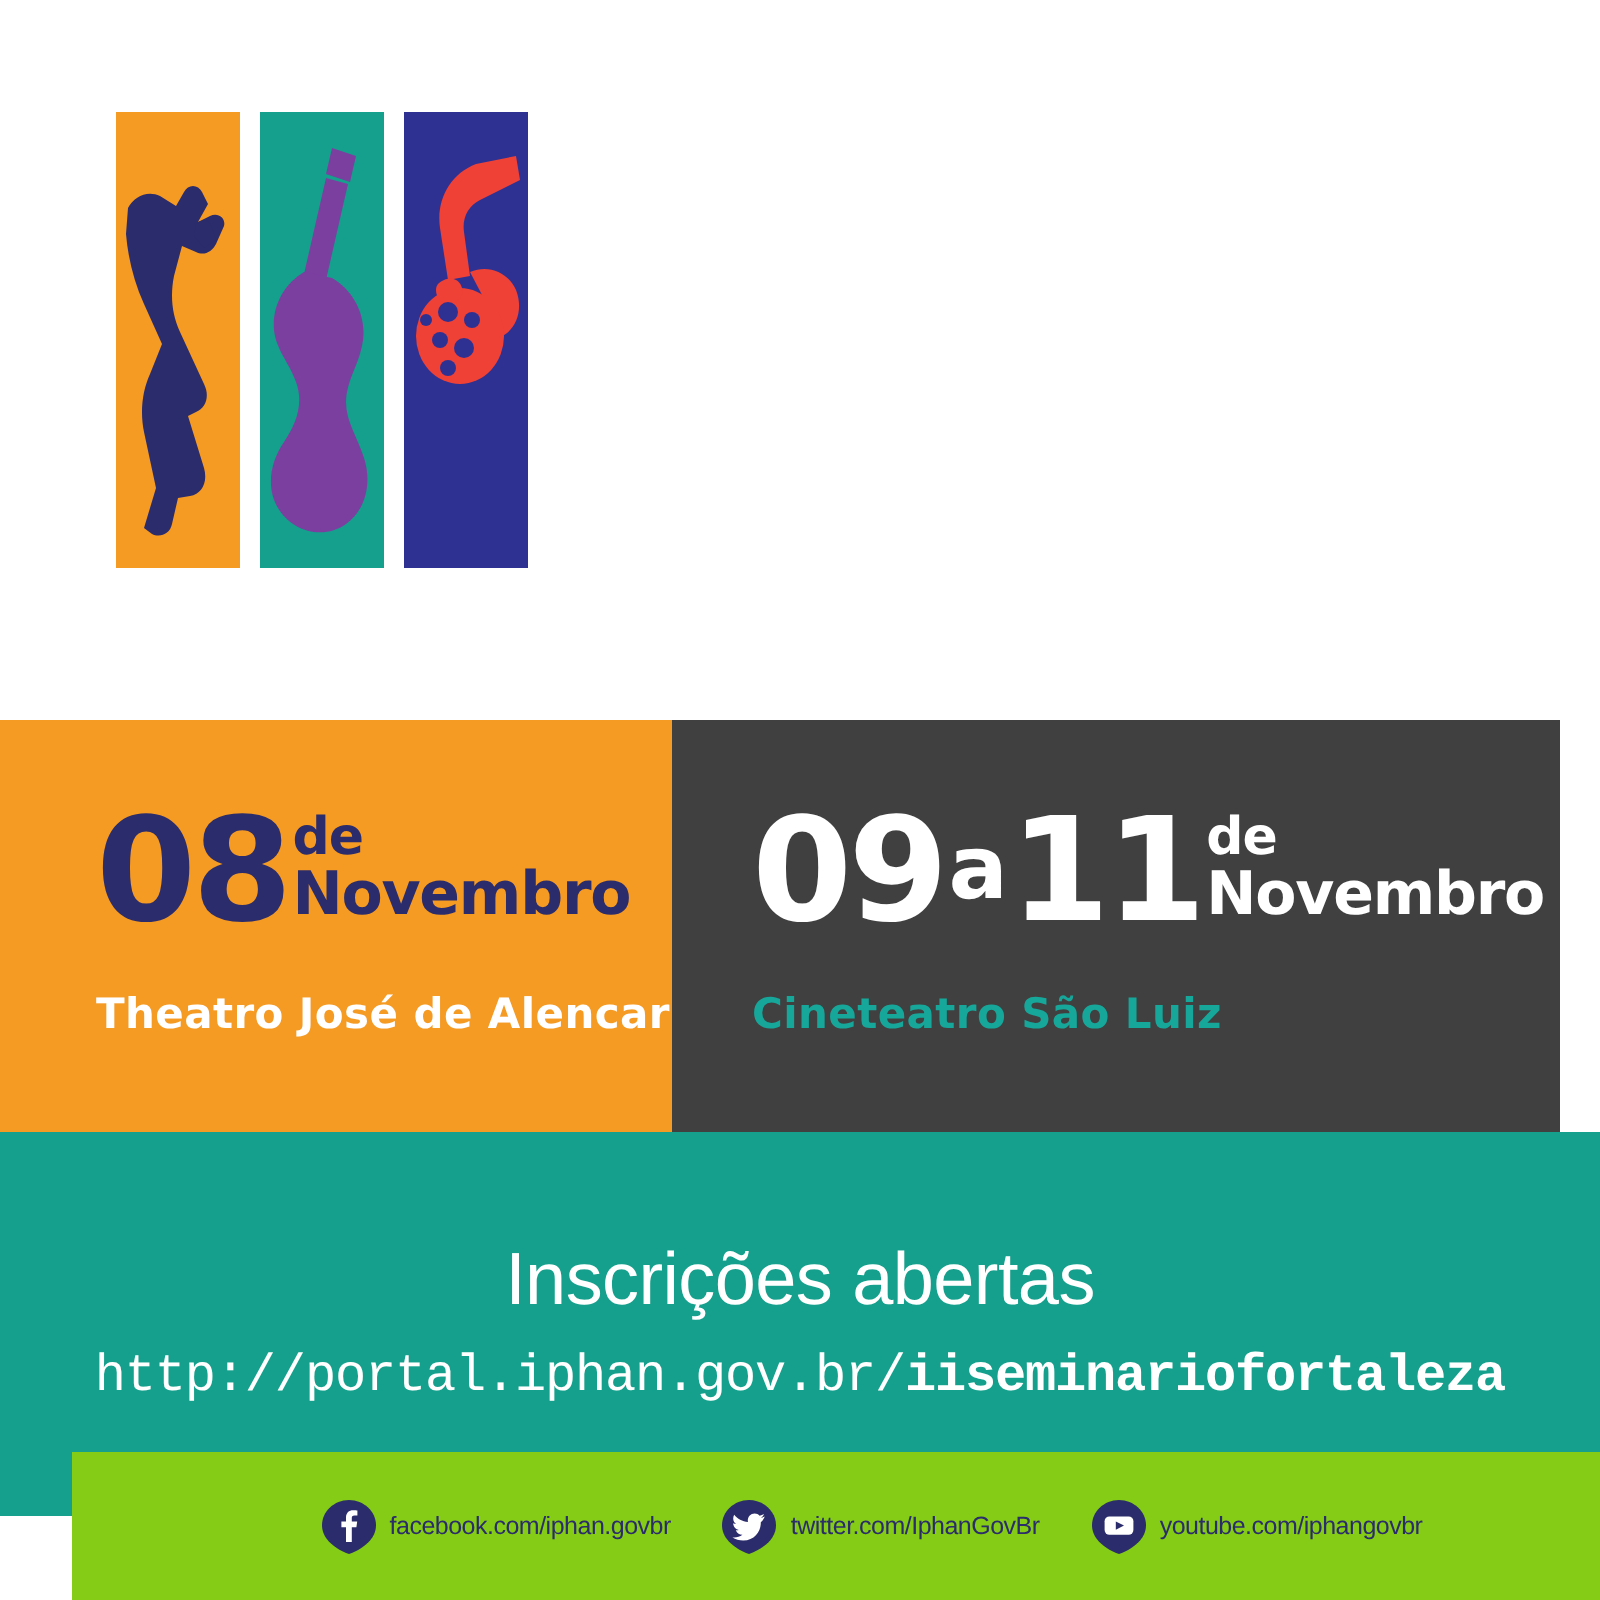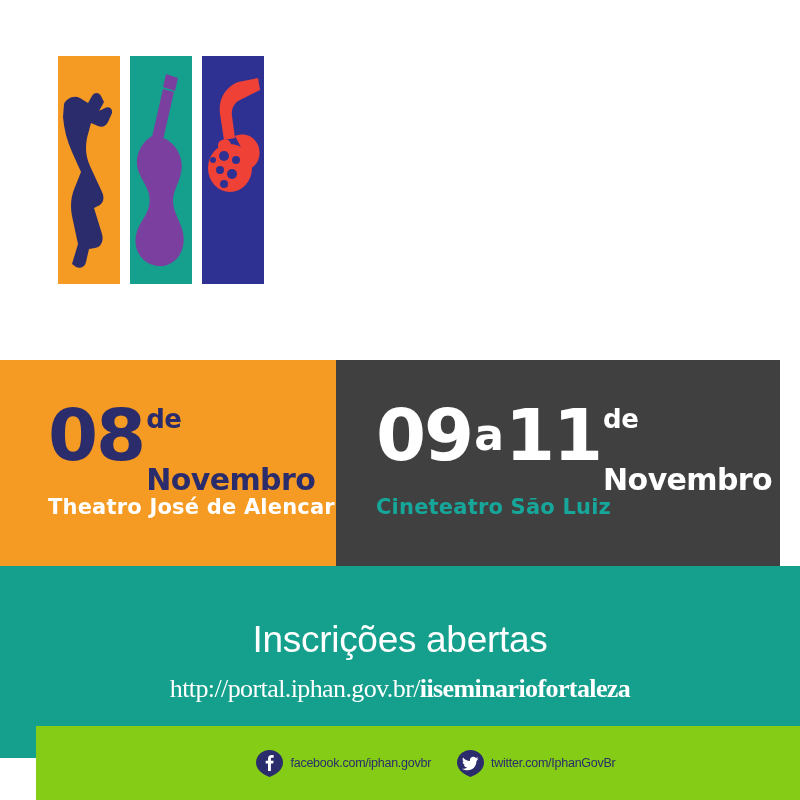--- a/index.html
+++ b/index.html
@@ -125,7 +125,6 @@
     flex-direction: column;
     padding-top: 2px;
     margin-left: 2px;
-    gap: 32px;
   }
   .date-de {
     font-family: "DejaVu Sans", sans-serif;

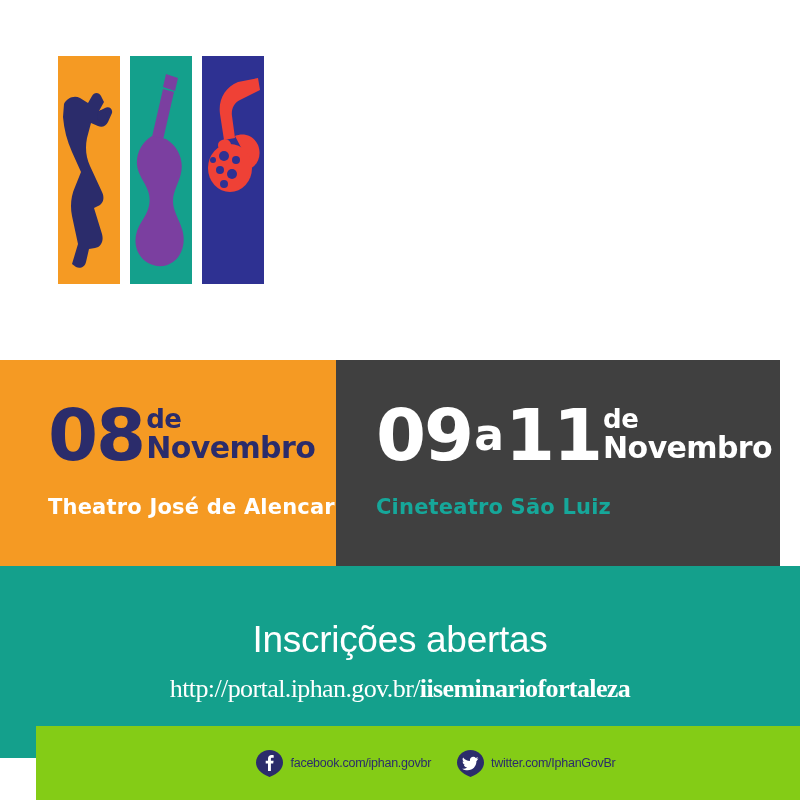--- a/index.html
+++ b/index.html
@@ -175,7 +175,7 @@
   }
   .reg-url {
     margin-top: 12px;
-    font-family: Liberation Serif, serif;
+    font-family: Liberation Mono, monospace;
     font-size: 26px;
     color: #FFFFFF;
     letter-spacing: -0.6px;

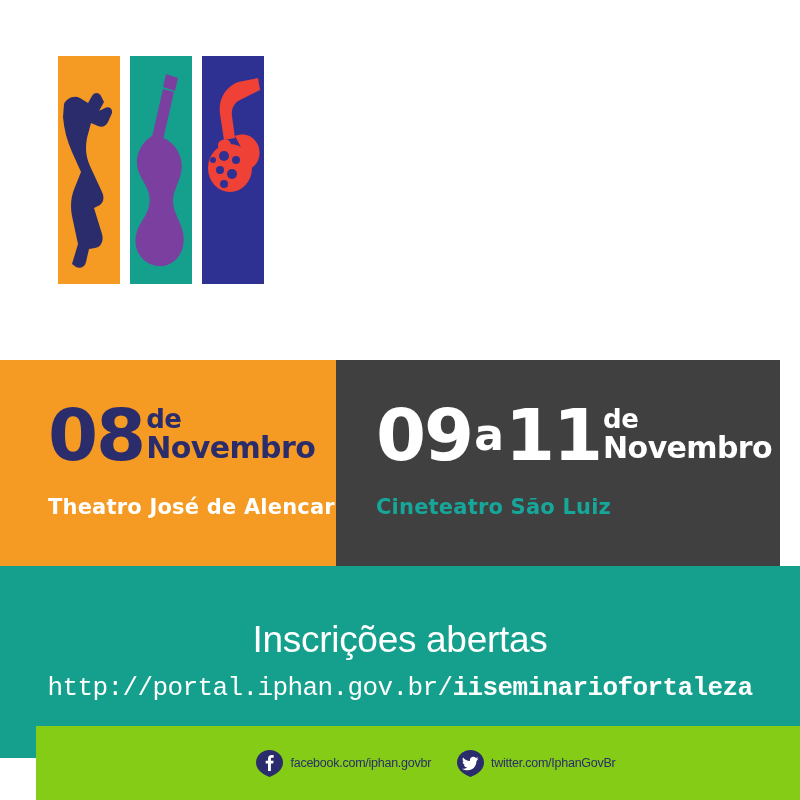--- a/index.html
+++ b/index.html
@@ -316,6 +316,16 @@
       <span class="social-label">twitter.com/IphanGovBr</span>
     </div>
 
+    <div class="social-item">
+      <span class="social-pin">
+        <svg width="27" height="27" viewBox="0 0 27 27" xmlns="http://www.w3.org/2000/svg">
+          <path fill="#2B2C6B" d="M13.5 0 C20.9 0 27 5.8 27 12.6 C27 18 23 23.4 13.5 27 C4 23.4 0 18 0 12.6 C0 5.8 6.1 0 13.5 0 Z"></path>
+          <rect x="6.3" y="8.2" width="14.4" height="9.2" rx="2.4" fill="#FFFFFF"></rect>
+          <path fill="#2B2C6B" d="M11.9 10.7 L16 12.8 L11.9 14.9 Z"></path>
+        </svg>
+      </span>
+      <span class="social-label">youtube.com/iphangovbr</span>
+    </div>
 
   </div>
 

